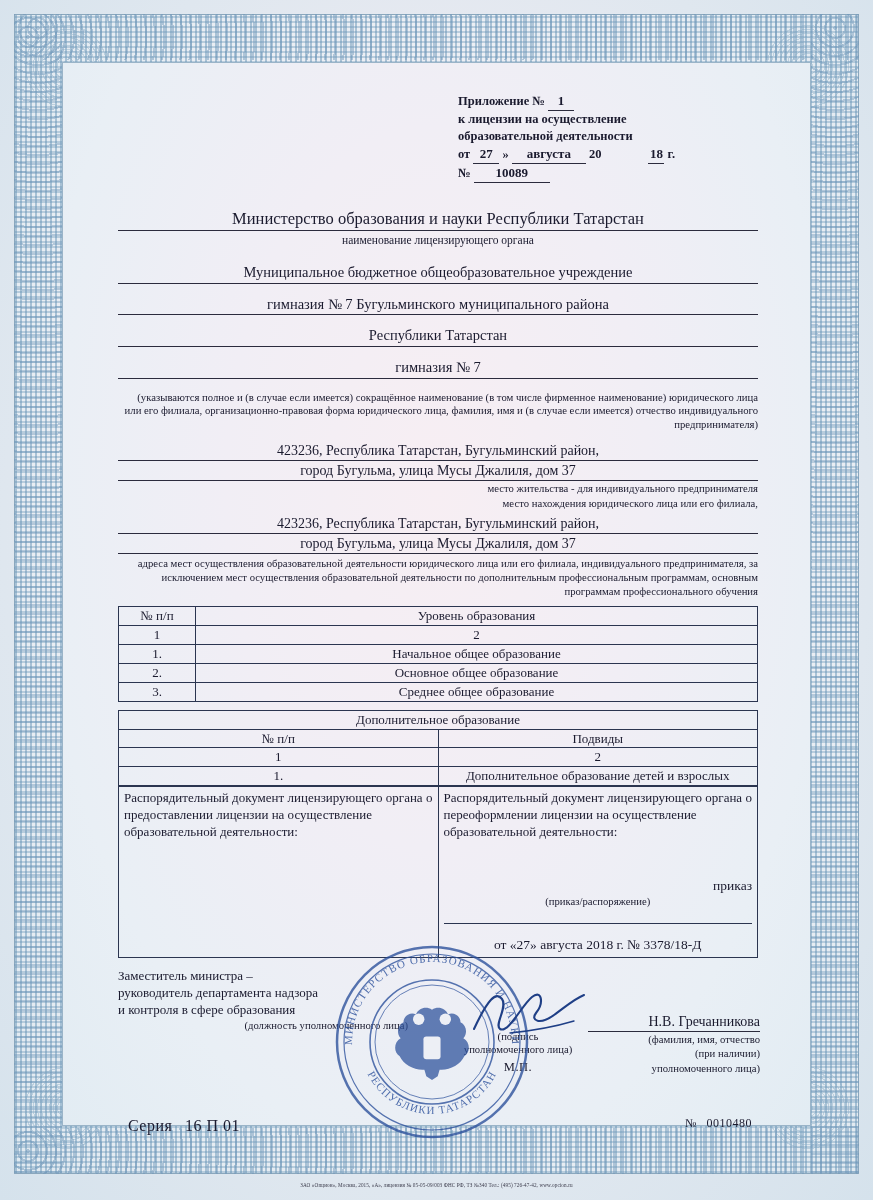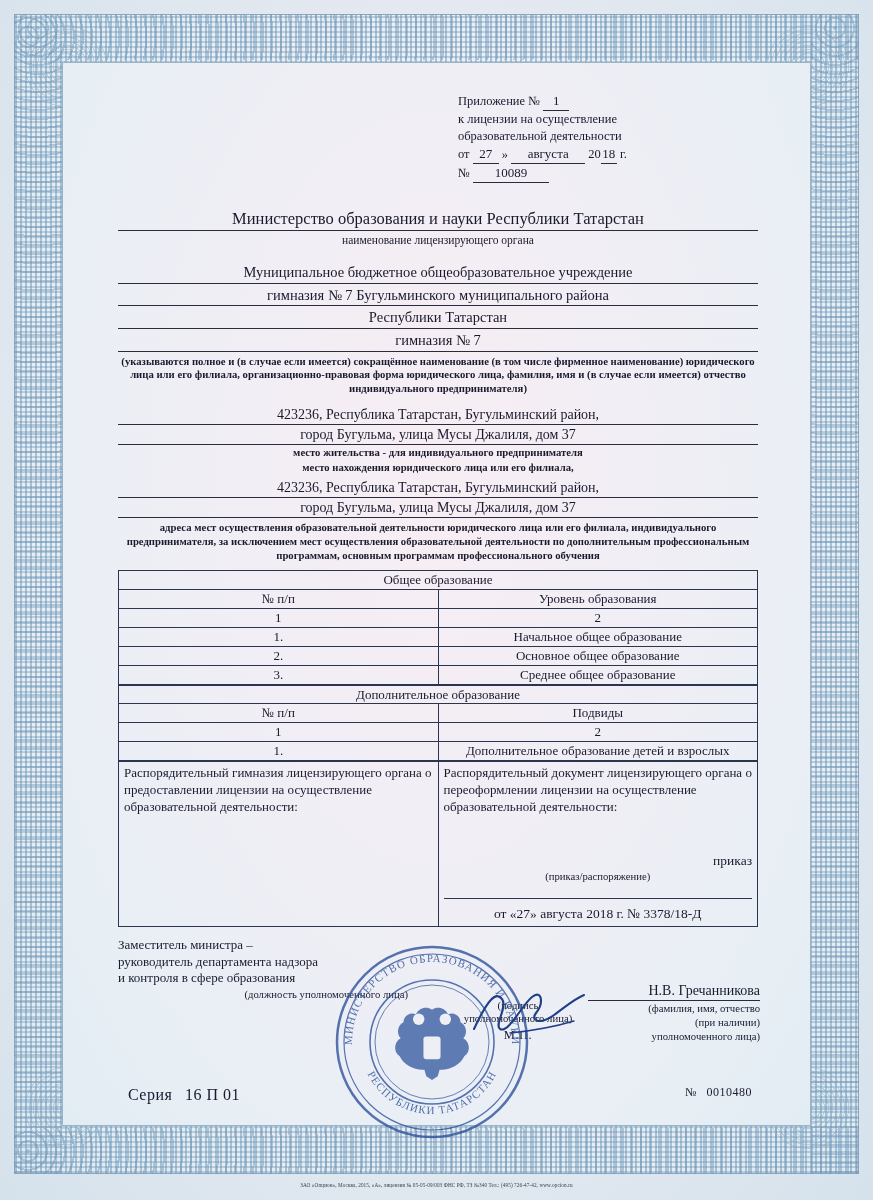--- a/index.html
+++ b/index.html
@@ -101,6 +101,7 @@
     margin-left: 340px;
     font-size: 12.5px;
     line-height: 1.38;
+    font-weight: bold;
   }
   .hdr-line { white-space: nowrap; }
   .ul-val {

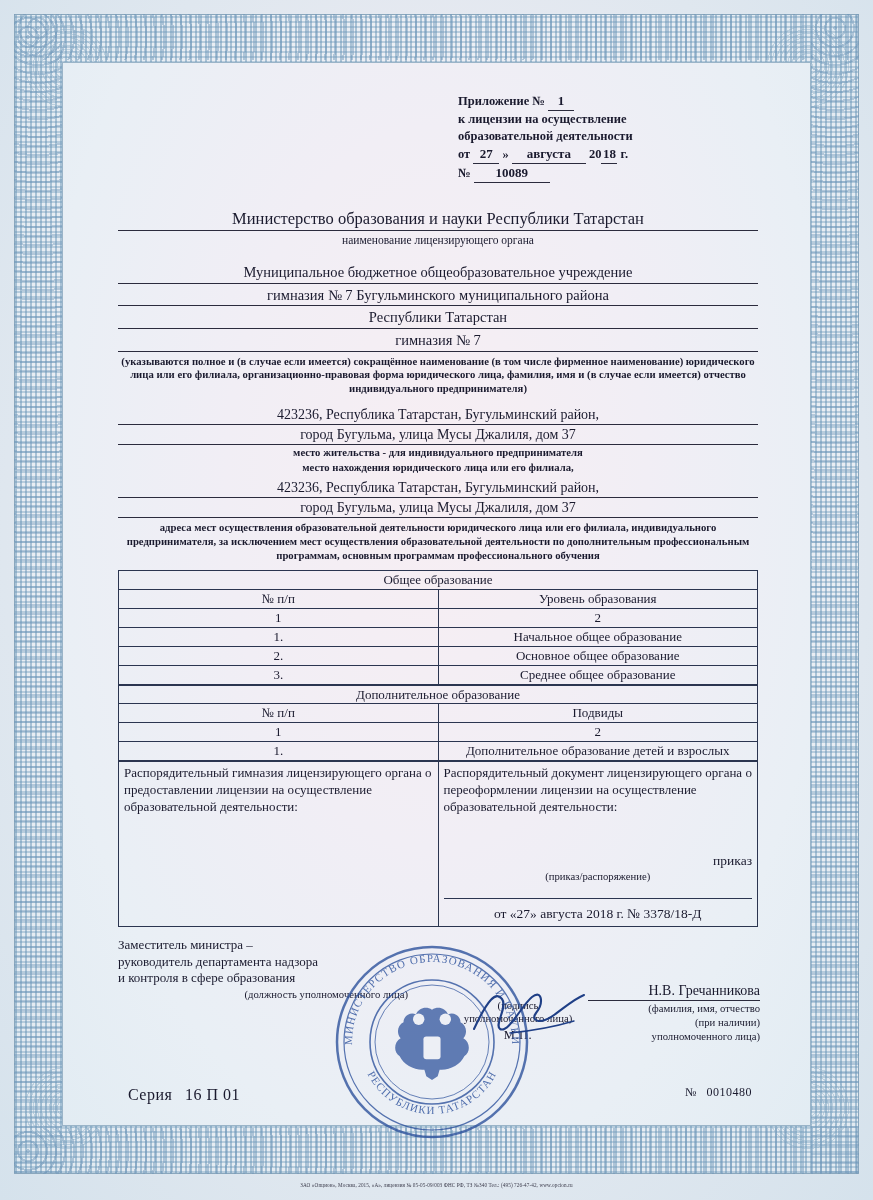--- a/index.html
+++ b/index.html
@@ -112,7 +112,7 @@
   }
   .w-small { min-width: 26px; }
   .w-date { min-width: 26px; }
-  .w-year { min-width: 16px; }
+  .w-year { min-width: 16px; margin-left: 47px; }
   .uline-center {
     text-align: center;
     border-bottom: 1px solid #2b2b3d;

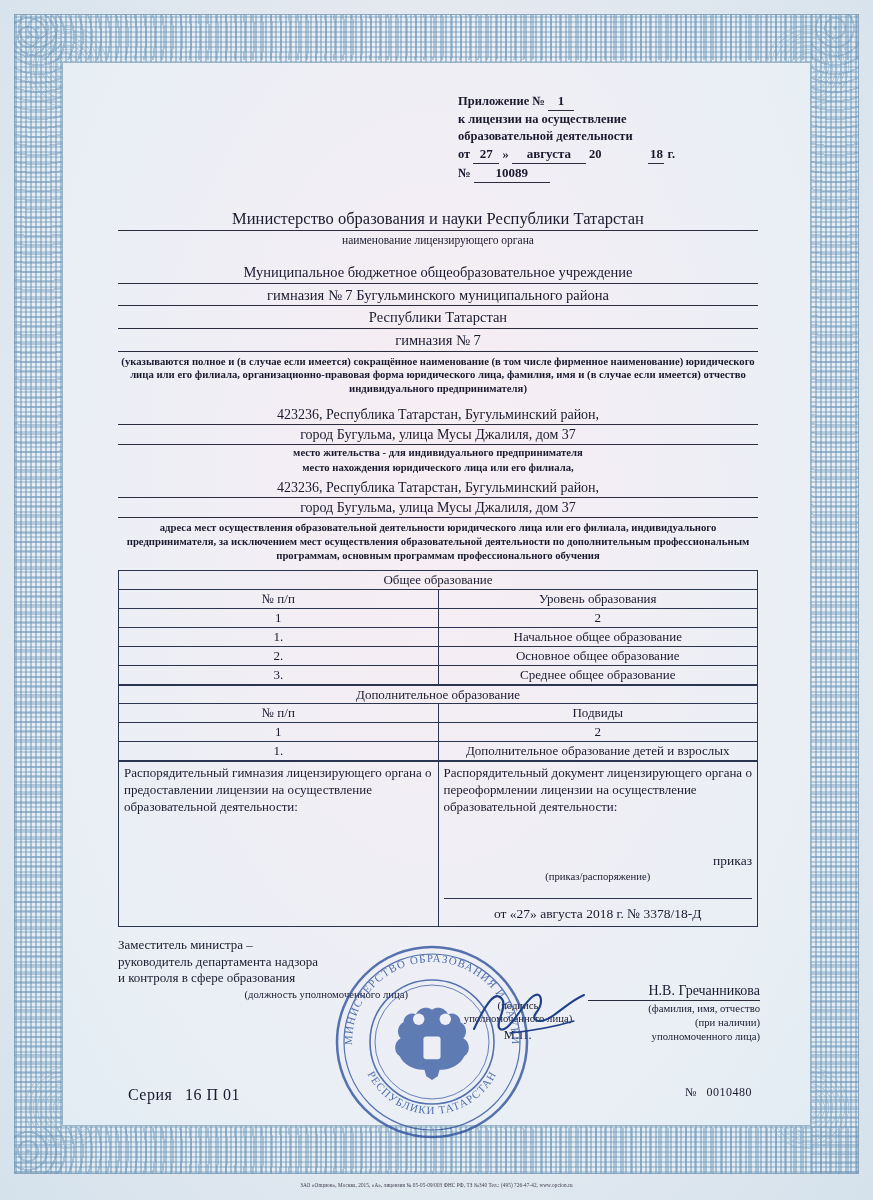--- a/index.html
+++ b/index.html
@@ -139,7 +139,7 @@
     font-weight: bold;
   }
   .namebox { margin-top: 16px; }
-  .namebox .uline-center { font-size: 14.5px; margin-bottom: 3px; }
+  .namebox .uline-center { font-size: 14.5px; margin-bottom: 12px; }
 
   .addr { margin-top: 10px; }
   .addr .uline-center { font-size: 14px; margin-bottom: 1px; }

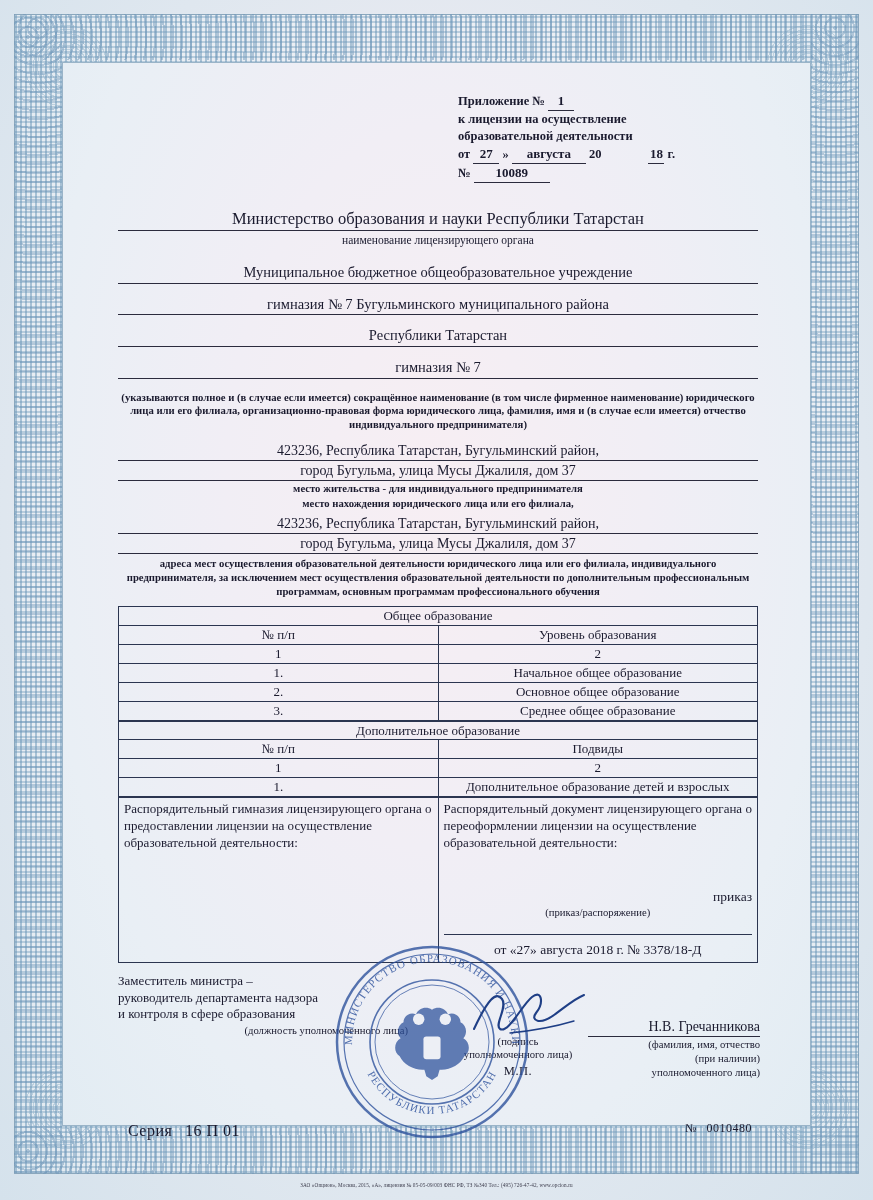--- a/index.html
+++ b/index.html
@@ -134,9 +134,8 @@
   }
   .fine {
     font-size: 10.7px;
-    text-align: center;
+    text-align: right;
     line-height: 1.28;
-    font-weight: bold;
   }
   .namebox { margin-top: 16px; }
   .namebox .uline-center { font-size: 14.5px; margin-bottom: 12px; }

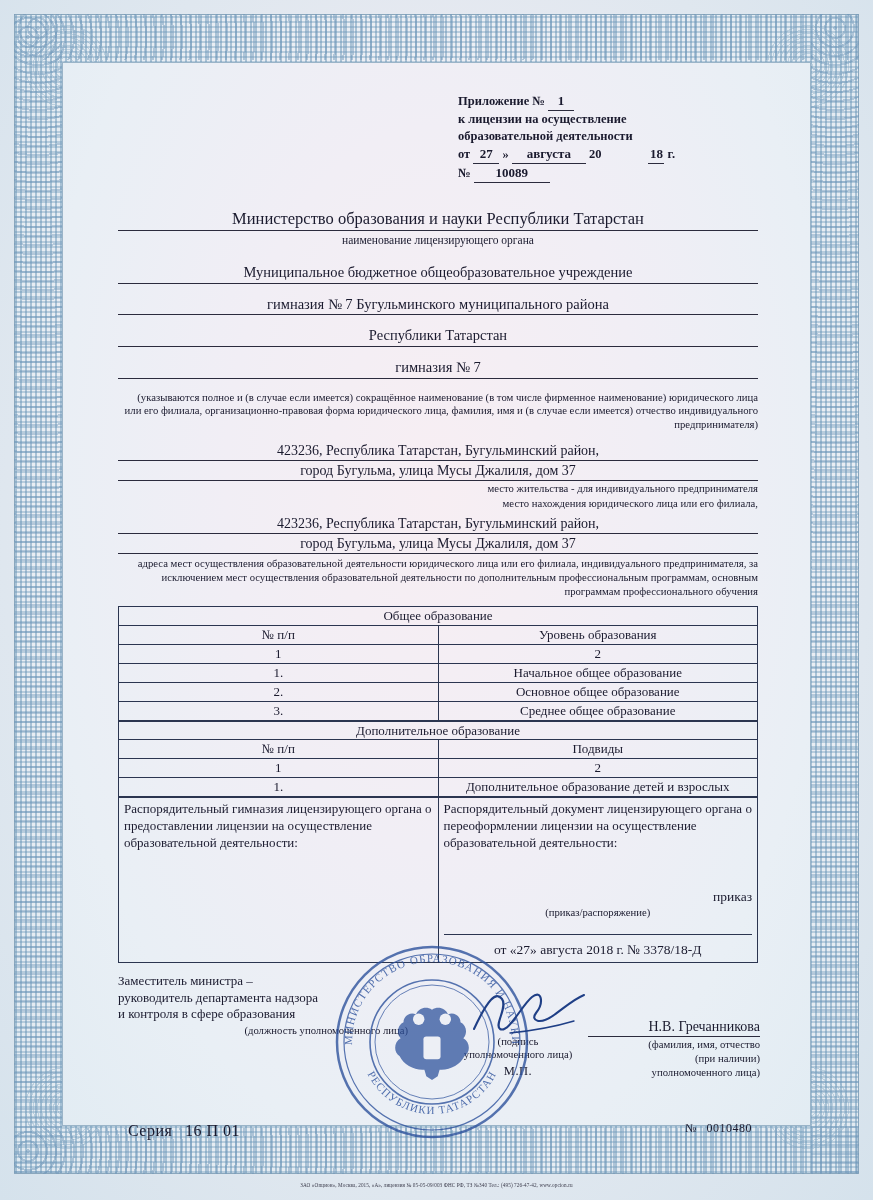--- a/index.html
+++ b/index.html
@@ -324,9 +324,6 @@
 
     <table class="tbl">
       <tbody>
-          <tr>
-        <td class="tbl-title" colspan="2">Общее образование</td>
-      </tr>
       <tr>
         <td class="col-num">№ п/п</td>
         <td class="col-name">Уровень образования</td>

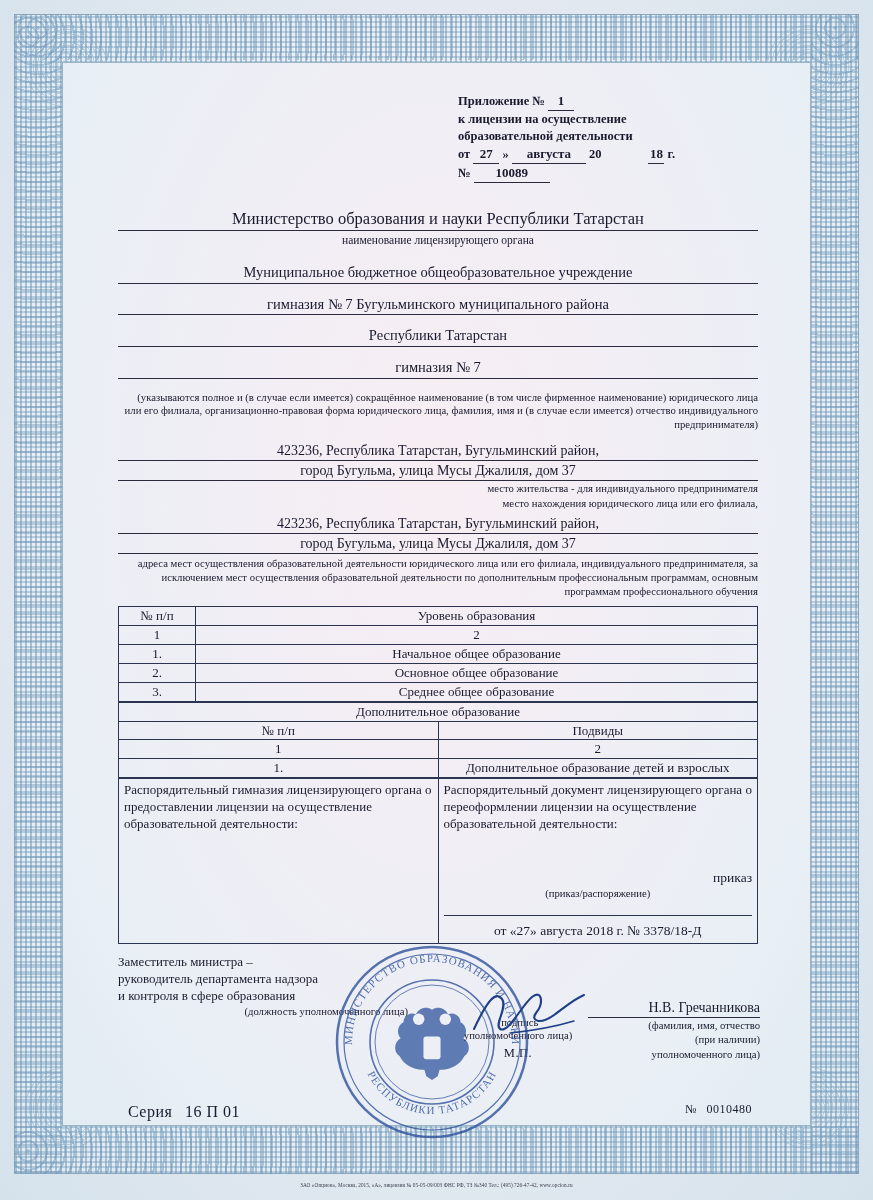--- a/index.html
+++ b/index.html
@@ -347,7 +347,7 @@
     </tbody>
       </table>
 
-    <table class="tbl" style="margin-top:0; border-top:0">
+    <table class="tbl" style="margin-top:8px; border-top:0">
       <tbody>
           <tr>
         <td class="tbl-title" colspan="2">Дополнительное образование</td>

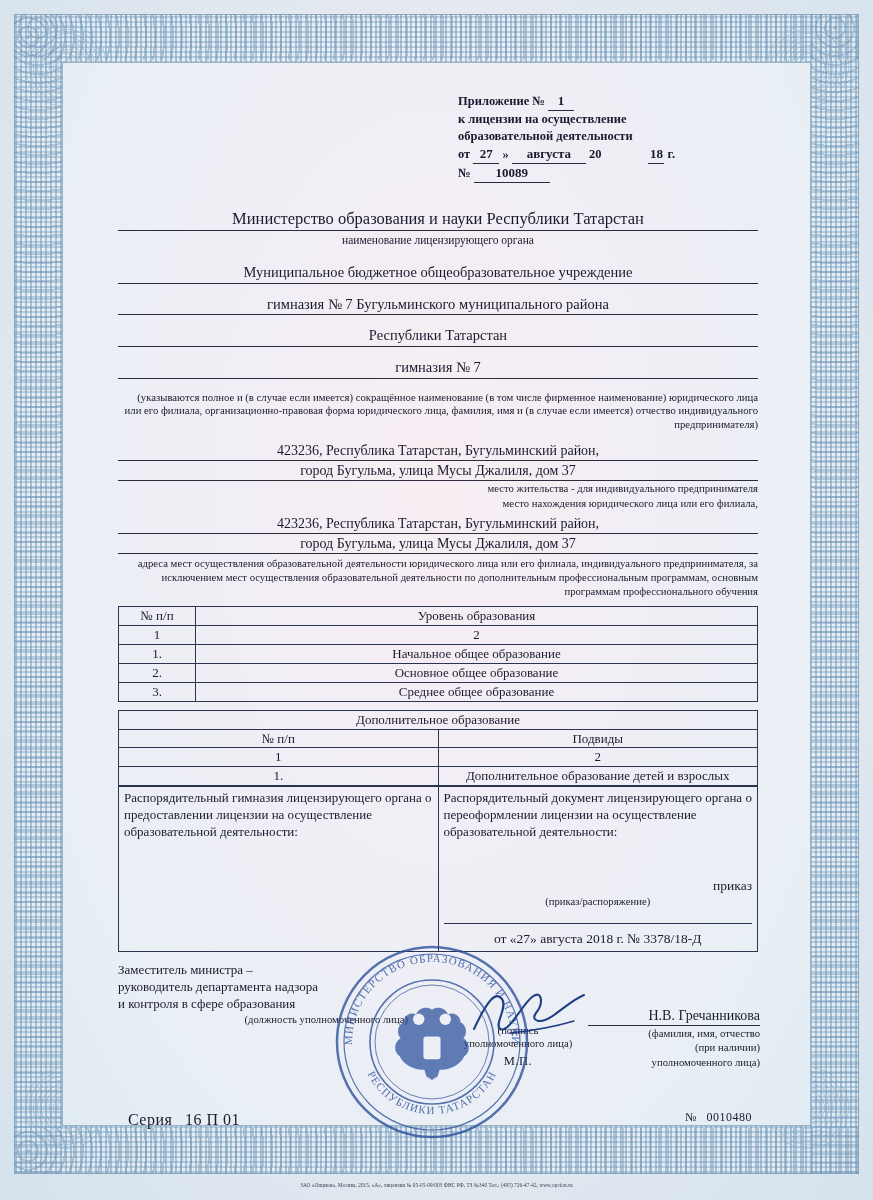--- a/index.html
+++ b/index.html
@@ -370,7 +370,7 @@
     <table class="docblock" style="margin-top:0">
       <tbody>
           <tr>
-        <td style="width:50%">Распорядительный гимназия лицензирующего органа о предоставлении лицензии на осуществление образовательной деятельности:</td>
+        <td style="width:50%">Распорядительный документ лицензирующего органа о предоставлении лицензии на осуществление образовательной деятельности:</td>
         <td style="width:50%">
           <div>Распорядительный документ лицензирующего органа о переоформлении лицензии на осуществление образовательной деятельности:</div>
           <div class="prikaz">приказ</div>

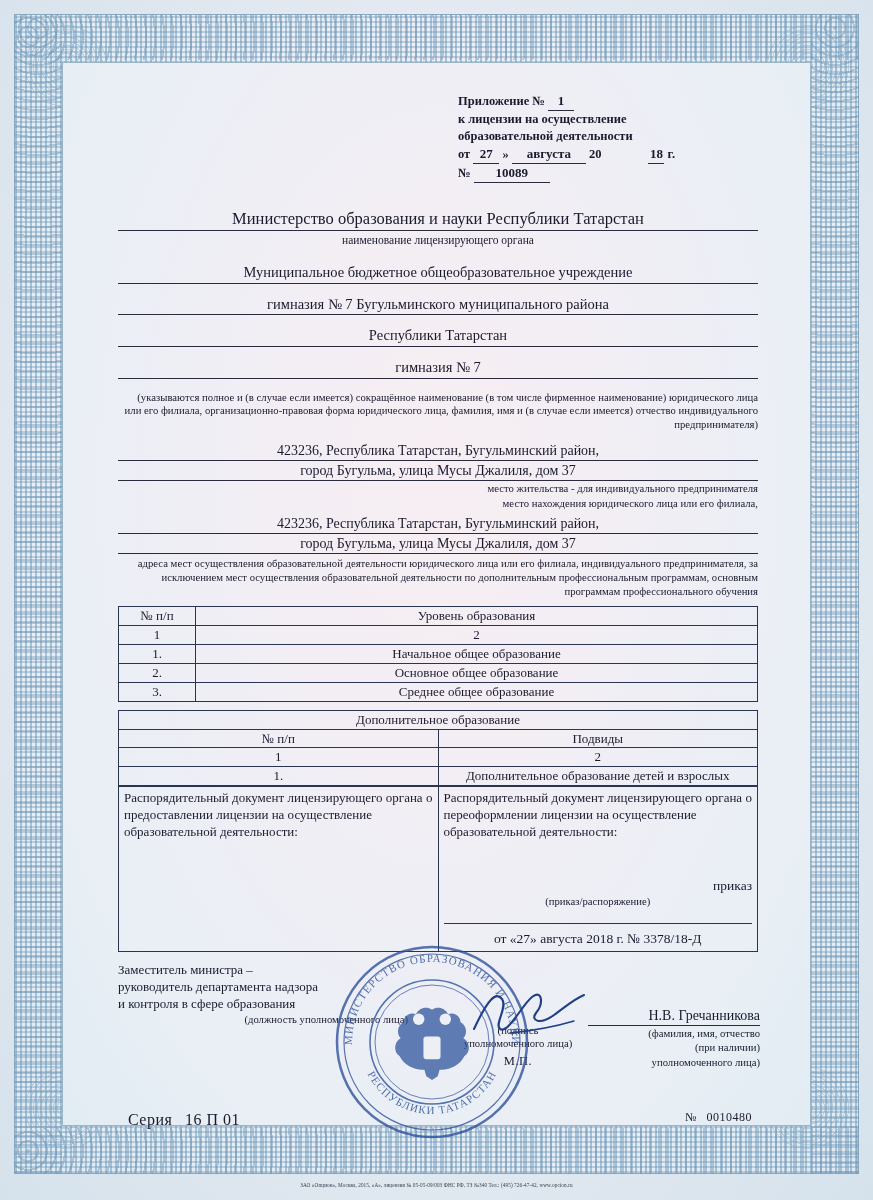--- a/index.html
+++ b/index.html
@@ -185,7 +185,7 @@
     font-size: 13.5px;
     margin-top: 14px;
     border-top: 1px solid #2b3550;
-    padding-top: 6px;
+    padding-top: 12px;
   }
 
   

